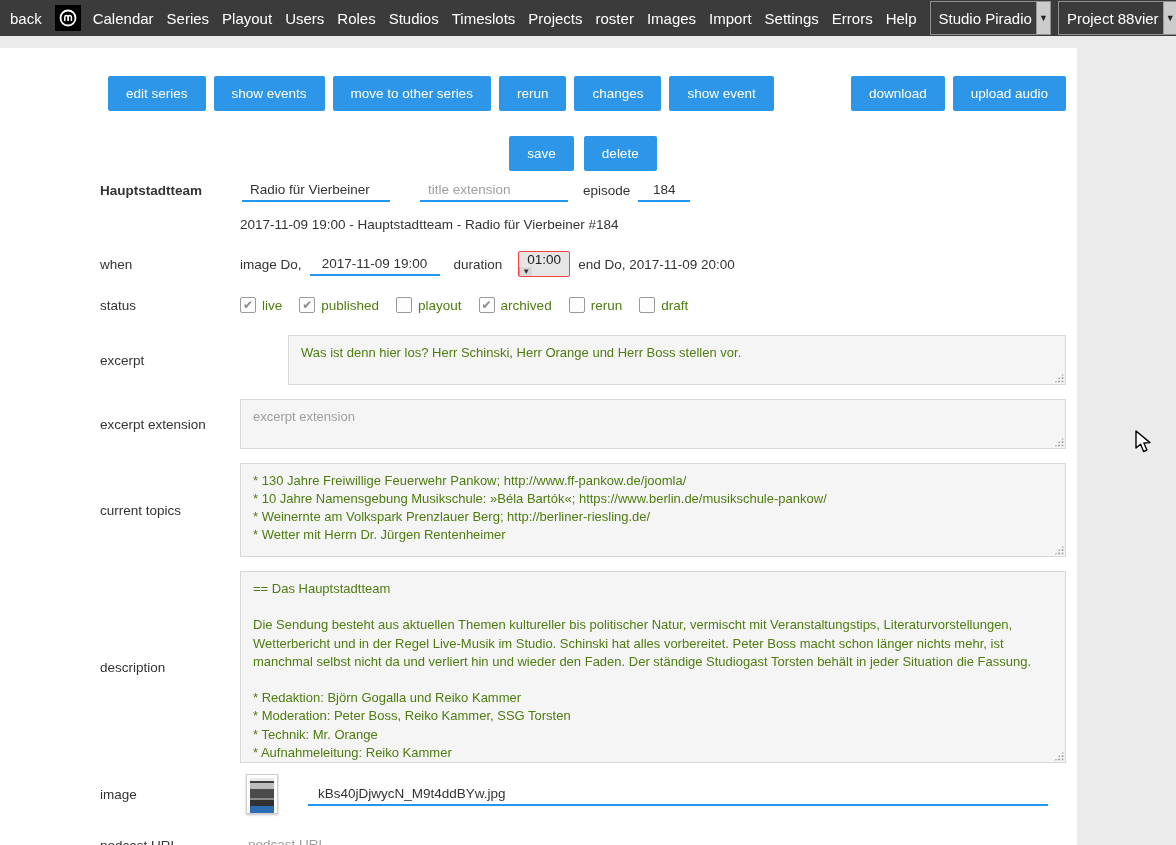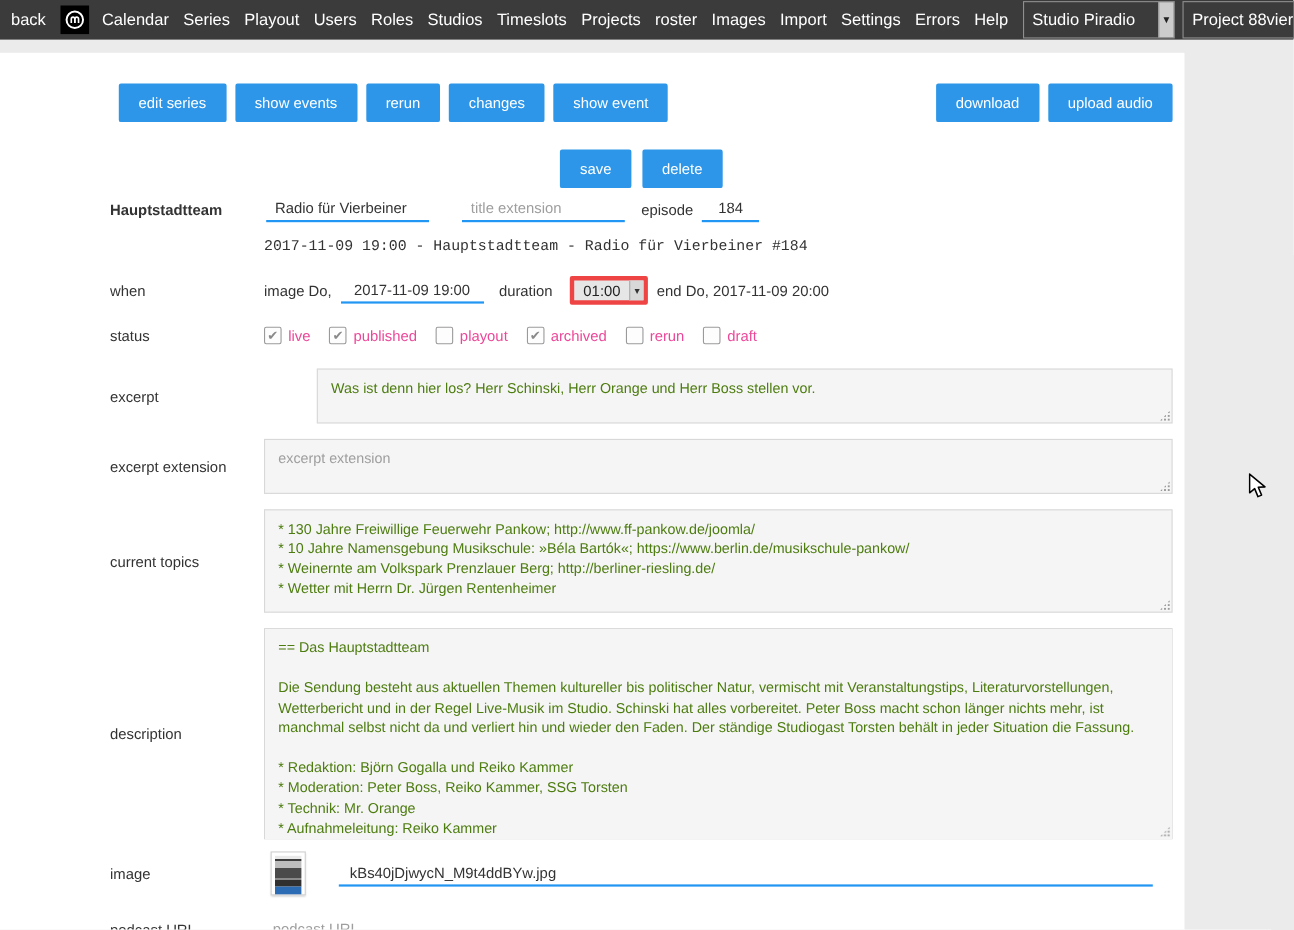--- a/index.html
+++ b/index.html
@@ -19,7 +19,7 @@
   .logo svg{display:block;}
   .nav-select{height:34px; border:1px solid #8f8f8f; background:var(--nav_bg); color:#fff;
               display:flex; align-items:center; font-size:15px; cursor:pointer; margin-right:7px;}
-  .nav-select .txt{padding:0 21px 0 8px; white-space:nowrap;}
+  .nav-select .txt{padding:0 4px 0 8px; white-space:nowrap;}
   .nav-select .arrow{width:14px; align-self:stretch; background:#ccc; color:#222; font-size:9px;
                      display:flex; align-items:center; justify-content:center; border-left:1px solid #9a9a9a;}
 

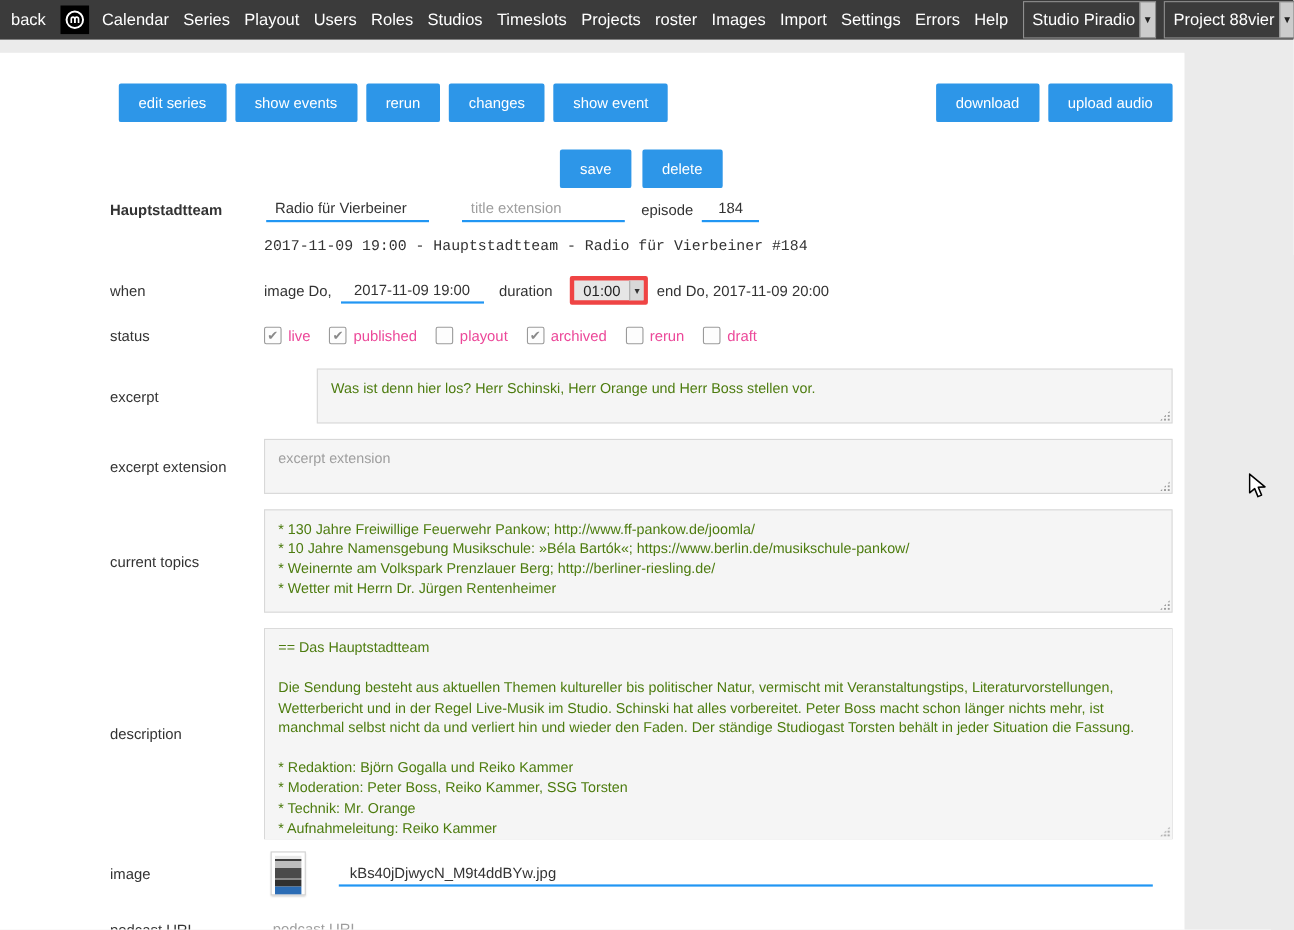--- a/index.html
+++ b/index.html
@@ -141,6 +141,7 @@
       <div class="tb-left">
         <button class="btn">edit series</button>
         <button class="btn">show events</button>
+        <button class="btn">move to other series</button>
         <button class="btn">rerun</button>
         <button class="btn">changes</button>
         <button class="btn">show event</button>

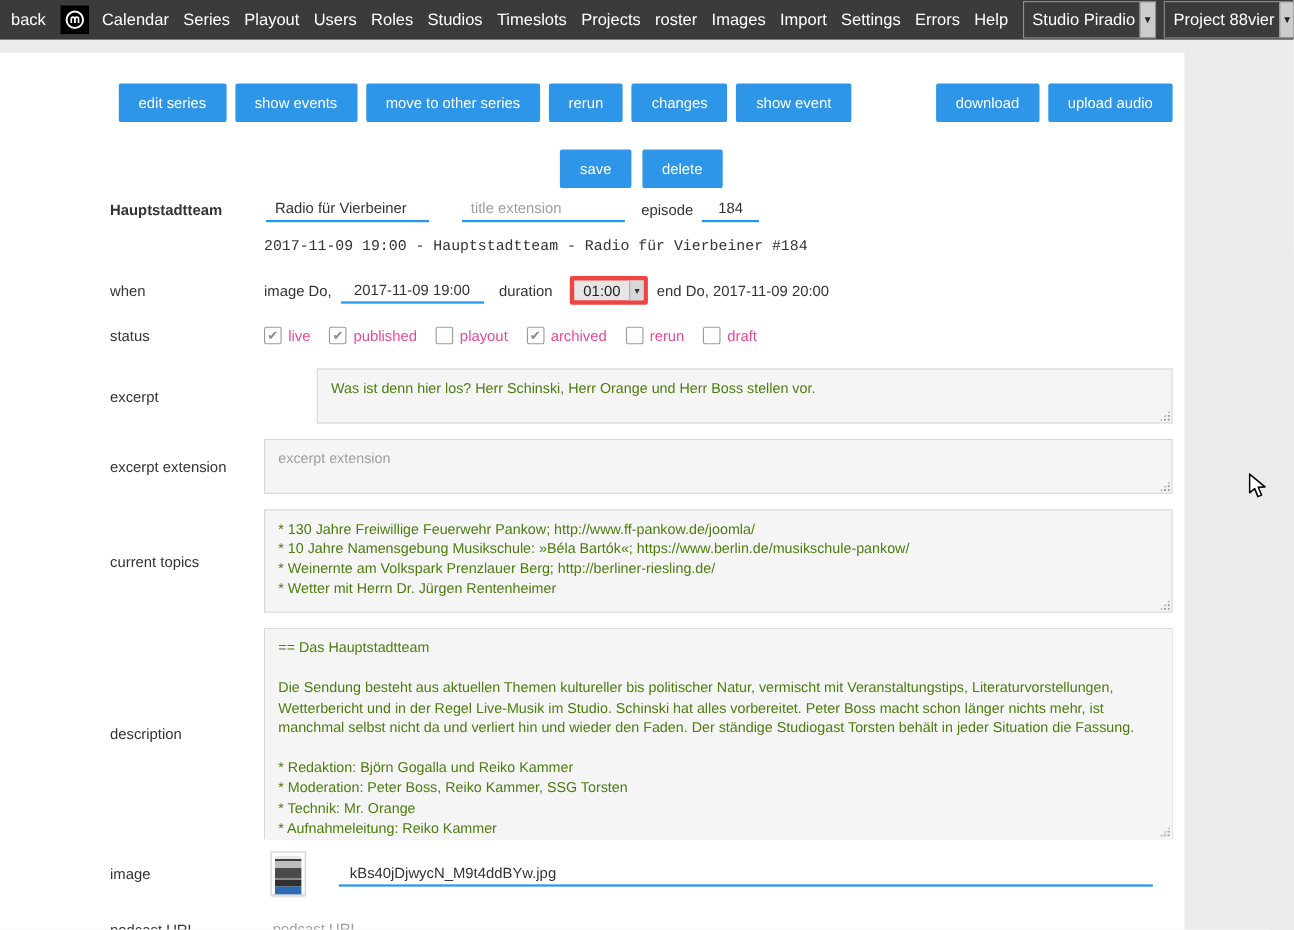--- a/index.html
+++ b/index.html
@@ -50,7 +50,7 @@
   .lbl-episode{font-size:13.5px; color:#333; margin-left:15px;}
   .in-episode{width:52px; margin-left:8px; text-align:center;}
 
-  .row-summary{margin-top:15px; margin-left:140px; font-size:13.5px; color:#333;font-family:Liberation Mono, monospace;}
+  .row-summary{margin-top:15px; margin-left:140px; font-size:13.5px; color:#333;}
 
   .row-when{margin-top:19px;}
   .wtext{font-size:13.5px; color:#333; white-space:nowrap;}

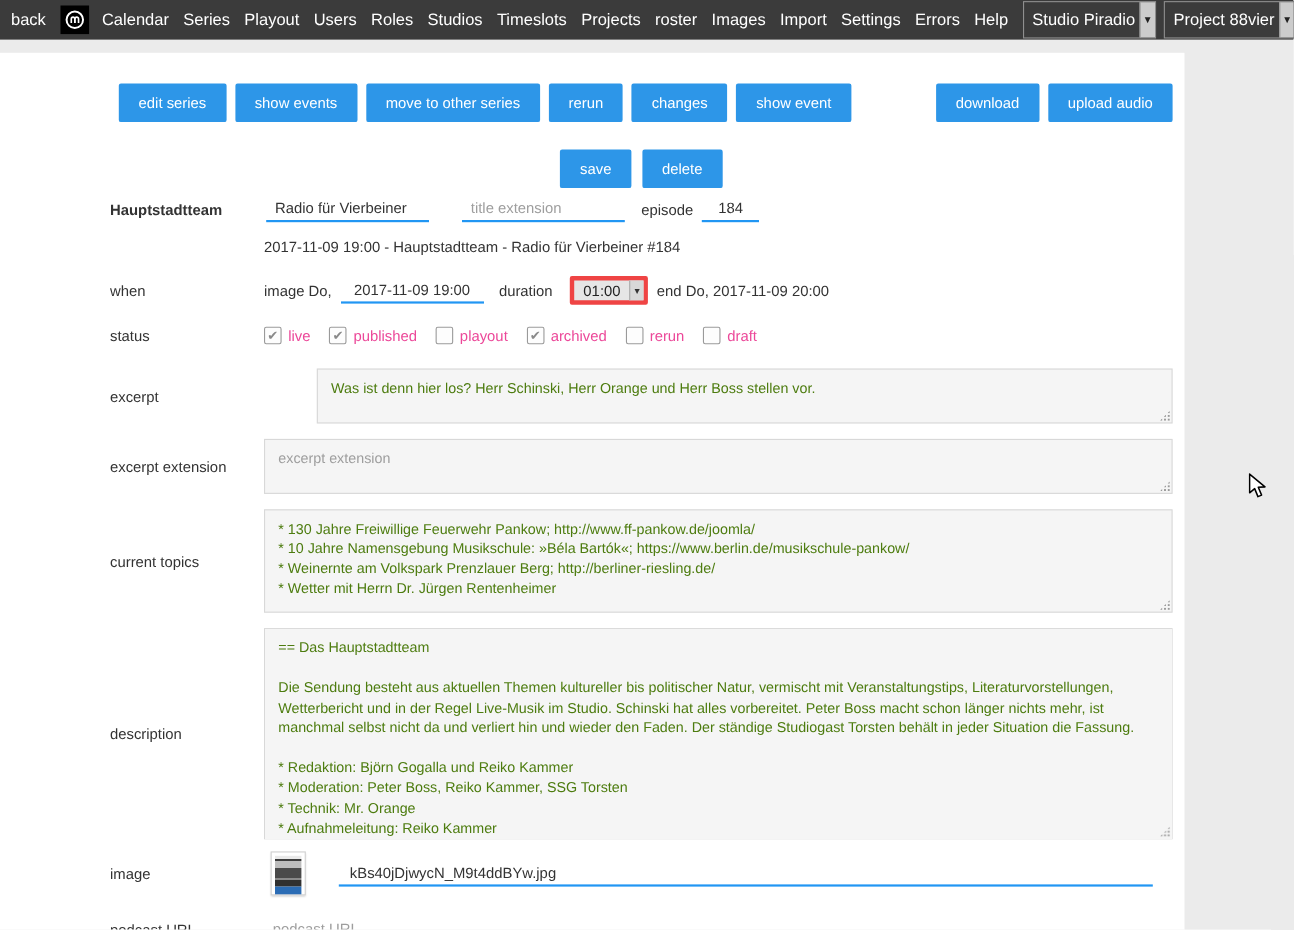--- a/index.html
+++ b/index.html
@@ -56,8 +56,8 @@
   .wtext{font-size:13.5px; color:#333; white-space:nowrap;}
   .in-start{width:130px; margin-left:8px; text-align:center;}
   .lbl-duration{margin-left:14px;}
-  .dur-select{margin-left:16px; height:26px; background:#e6e6e6; border:4px solid #ef4444; border-radius:2px;
-              display:flex; align-items:center; cursor:pointer;}
+  .dur-select{margin-left:16px; height:26px; background:#e6e6e6; border:1px solid #ef4444; border-radius:2px;
+              display:flex; align-items:center; cursor:pointer;flex-direction:column;}
   .dur-select .txt{padding:0 8px; font-size:13.5px; color:#222;}
   .dur-select .arrow{width:13px; align-self:stretch; background:#d8d8d8; border-left:1px solid #a9a9a9;
                      color:#333; font-size:8px; display:flex; align-items:center; justify-content:center;}

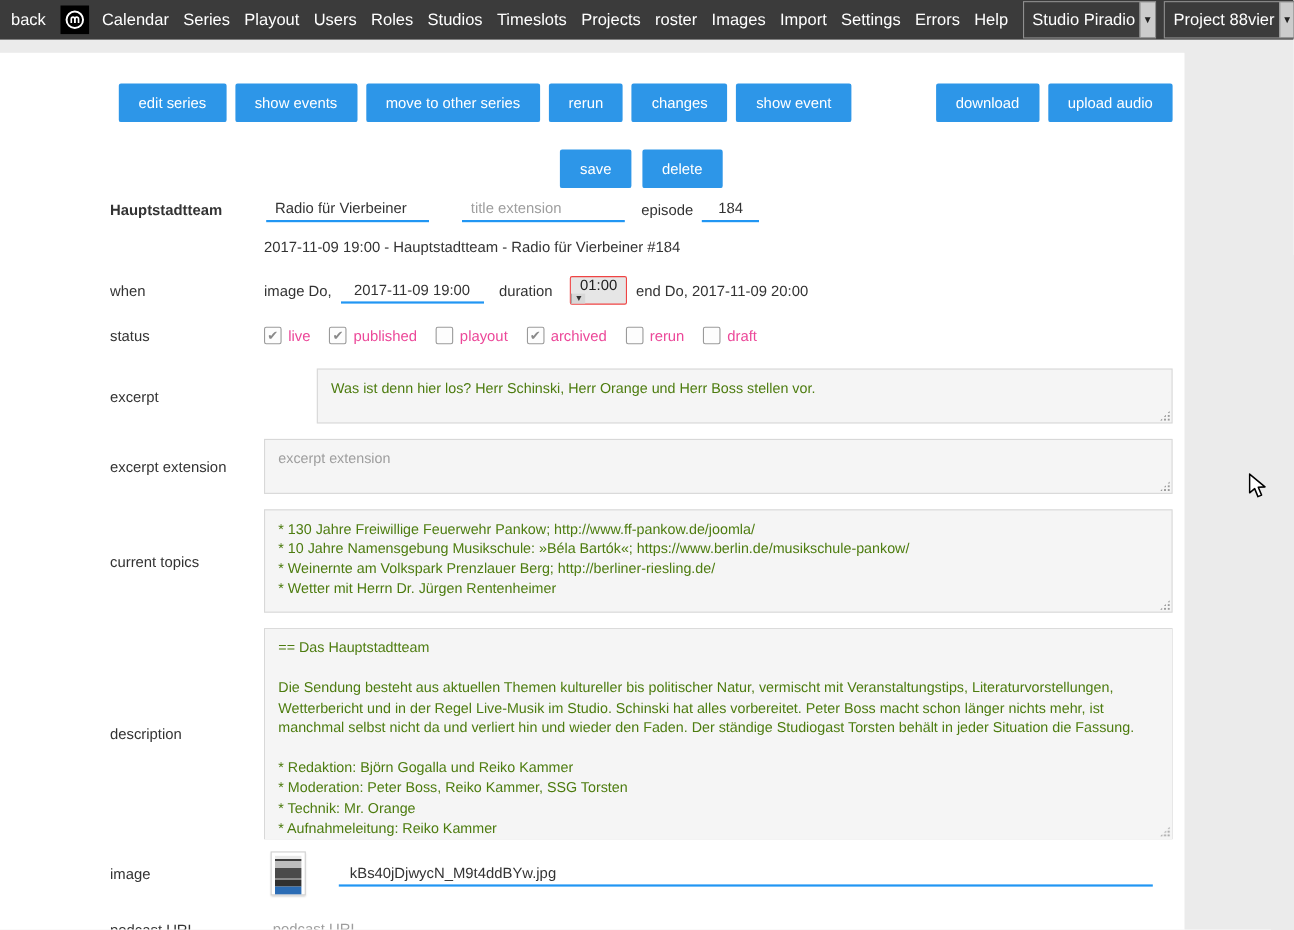--- a/index.html
+++ b/index.html
@@ -69,7 +69,7 @@
           display:flex; align-items:center; justify-content:center; font-size:12px; color:transparent;}
   .cb-box.checked{color:#8a8a8a;}
   .cb-box.checked::before{content:"\2714";}
-  .cb .cbl{font-size:13.5px; color:#ec4899; margin-left:6px;}
+  .cb .cbl{font-size:13.5px; color:#4d7c0f; margin-left:6px;}
 
   .ta-wrap{position:relative; flex:1;}
   textarea{width:100%; background:var(--field-bg,#f5f5f5); background:var(--field_bg);

